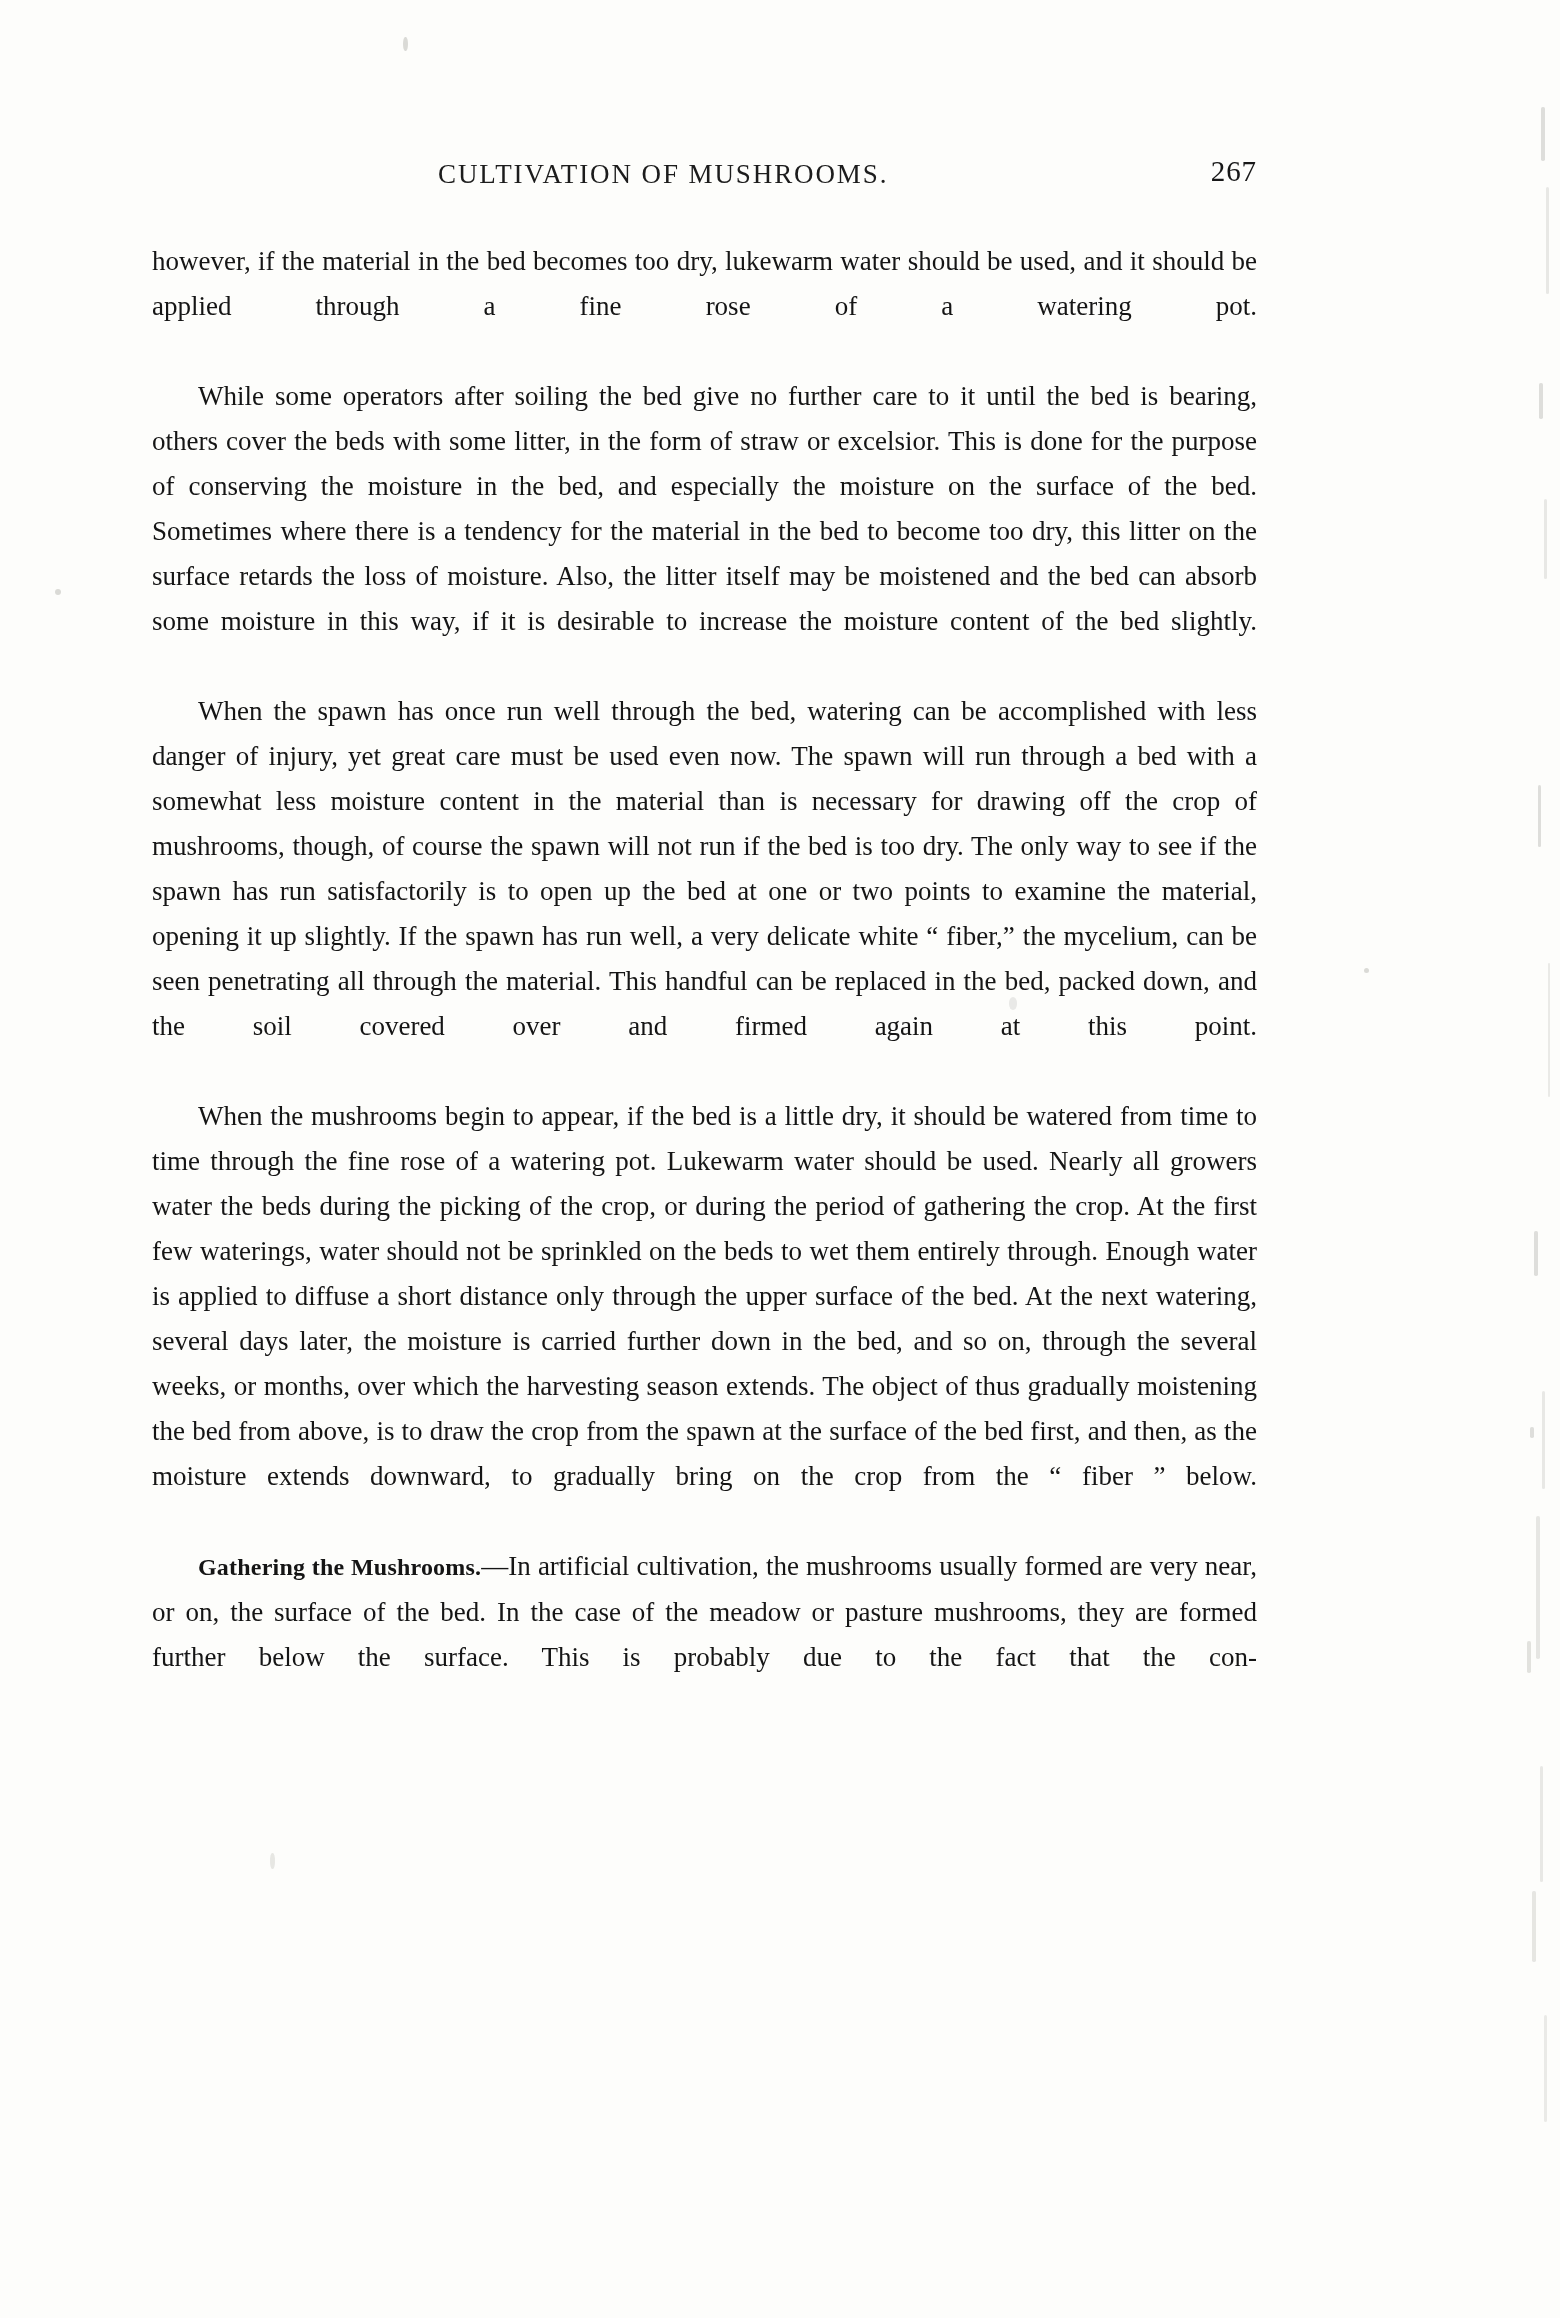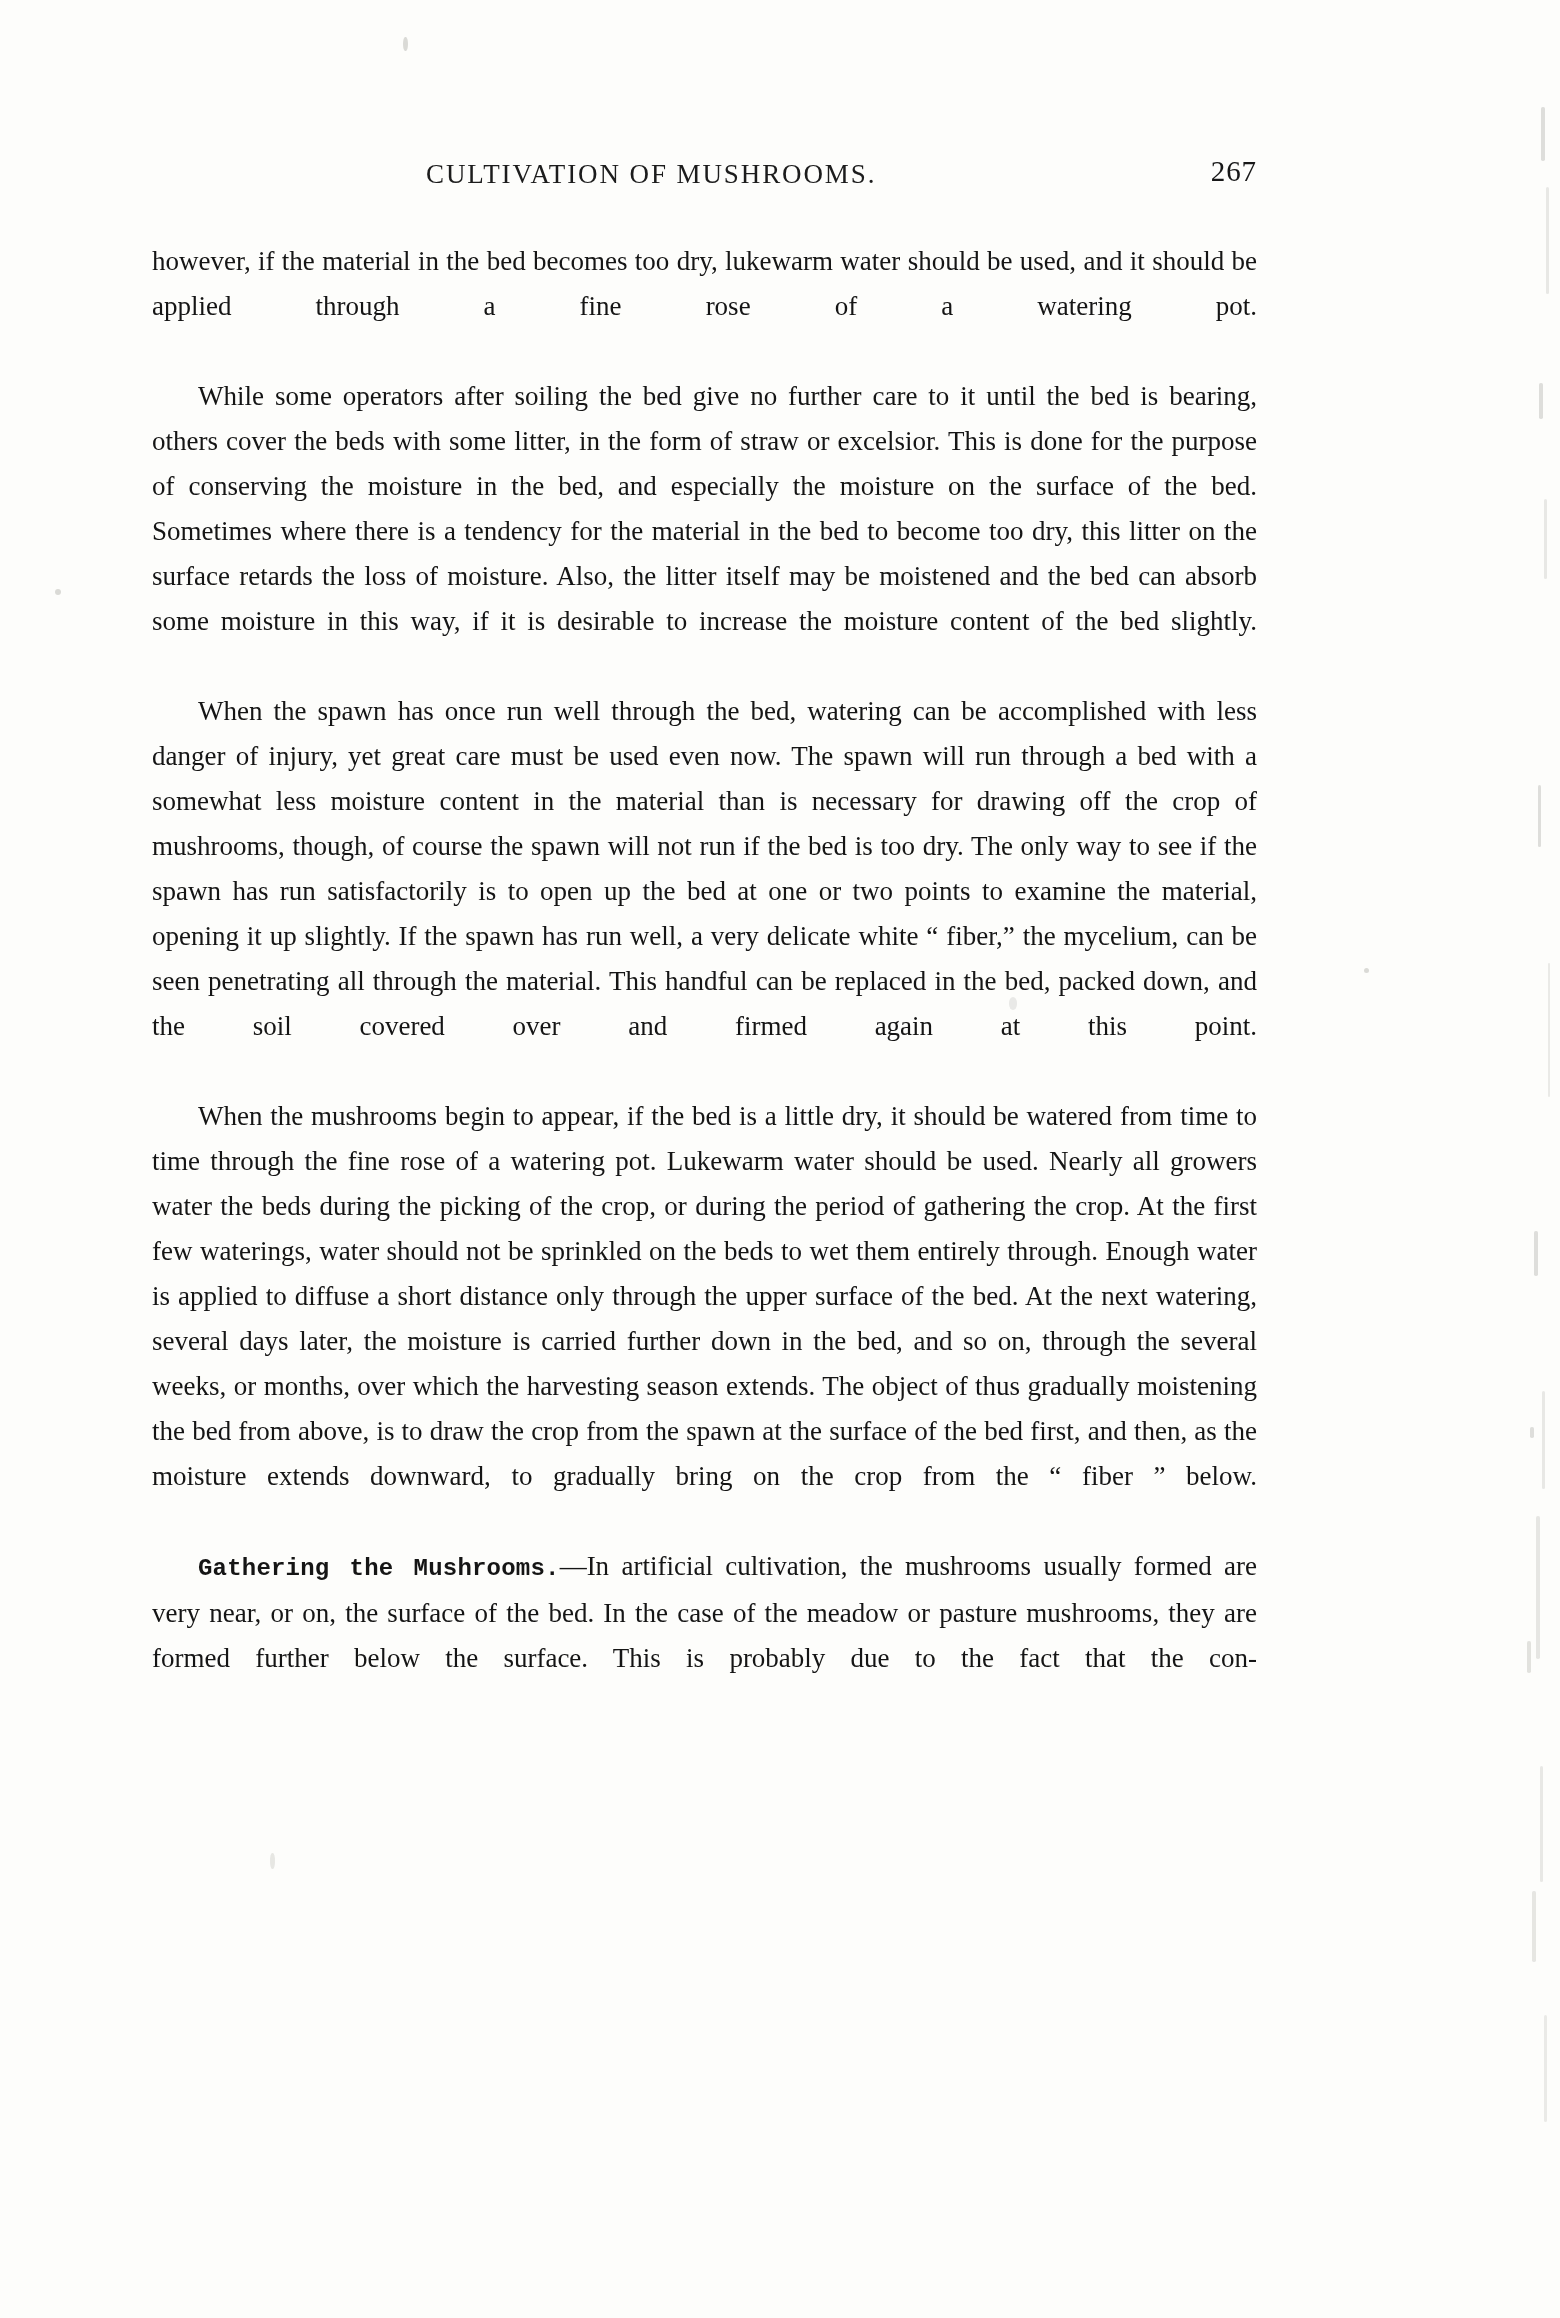--- a/index.html
+++ b/index.html
@@ -59,7 +59,7 @@
   }
   .running-head {
     position: absolute;
-    left: 294px;
+    left: 306px;
     top: 0;
     font-size: 27px;
     letter-spacing: 1.9px;

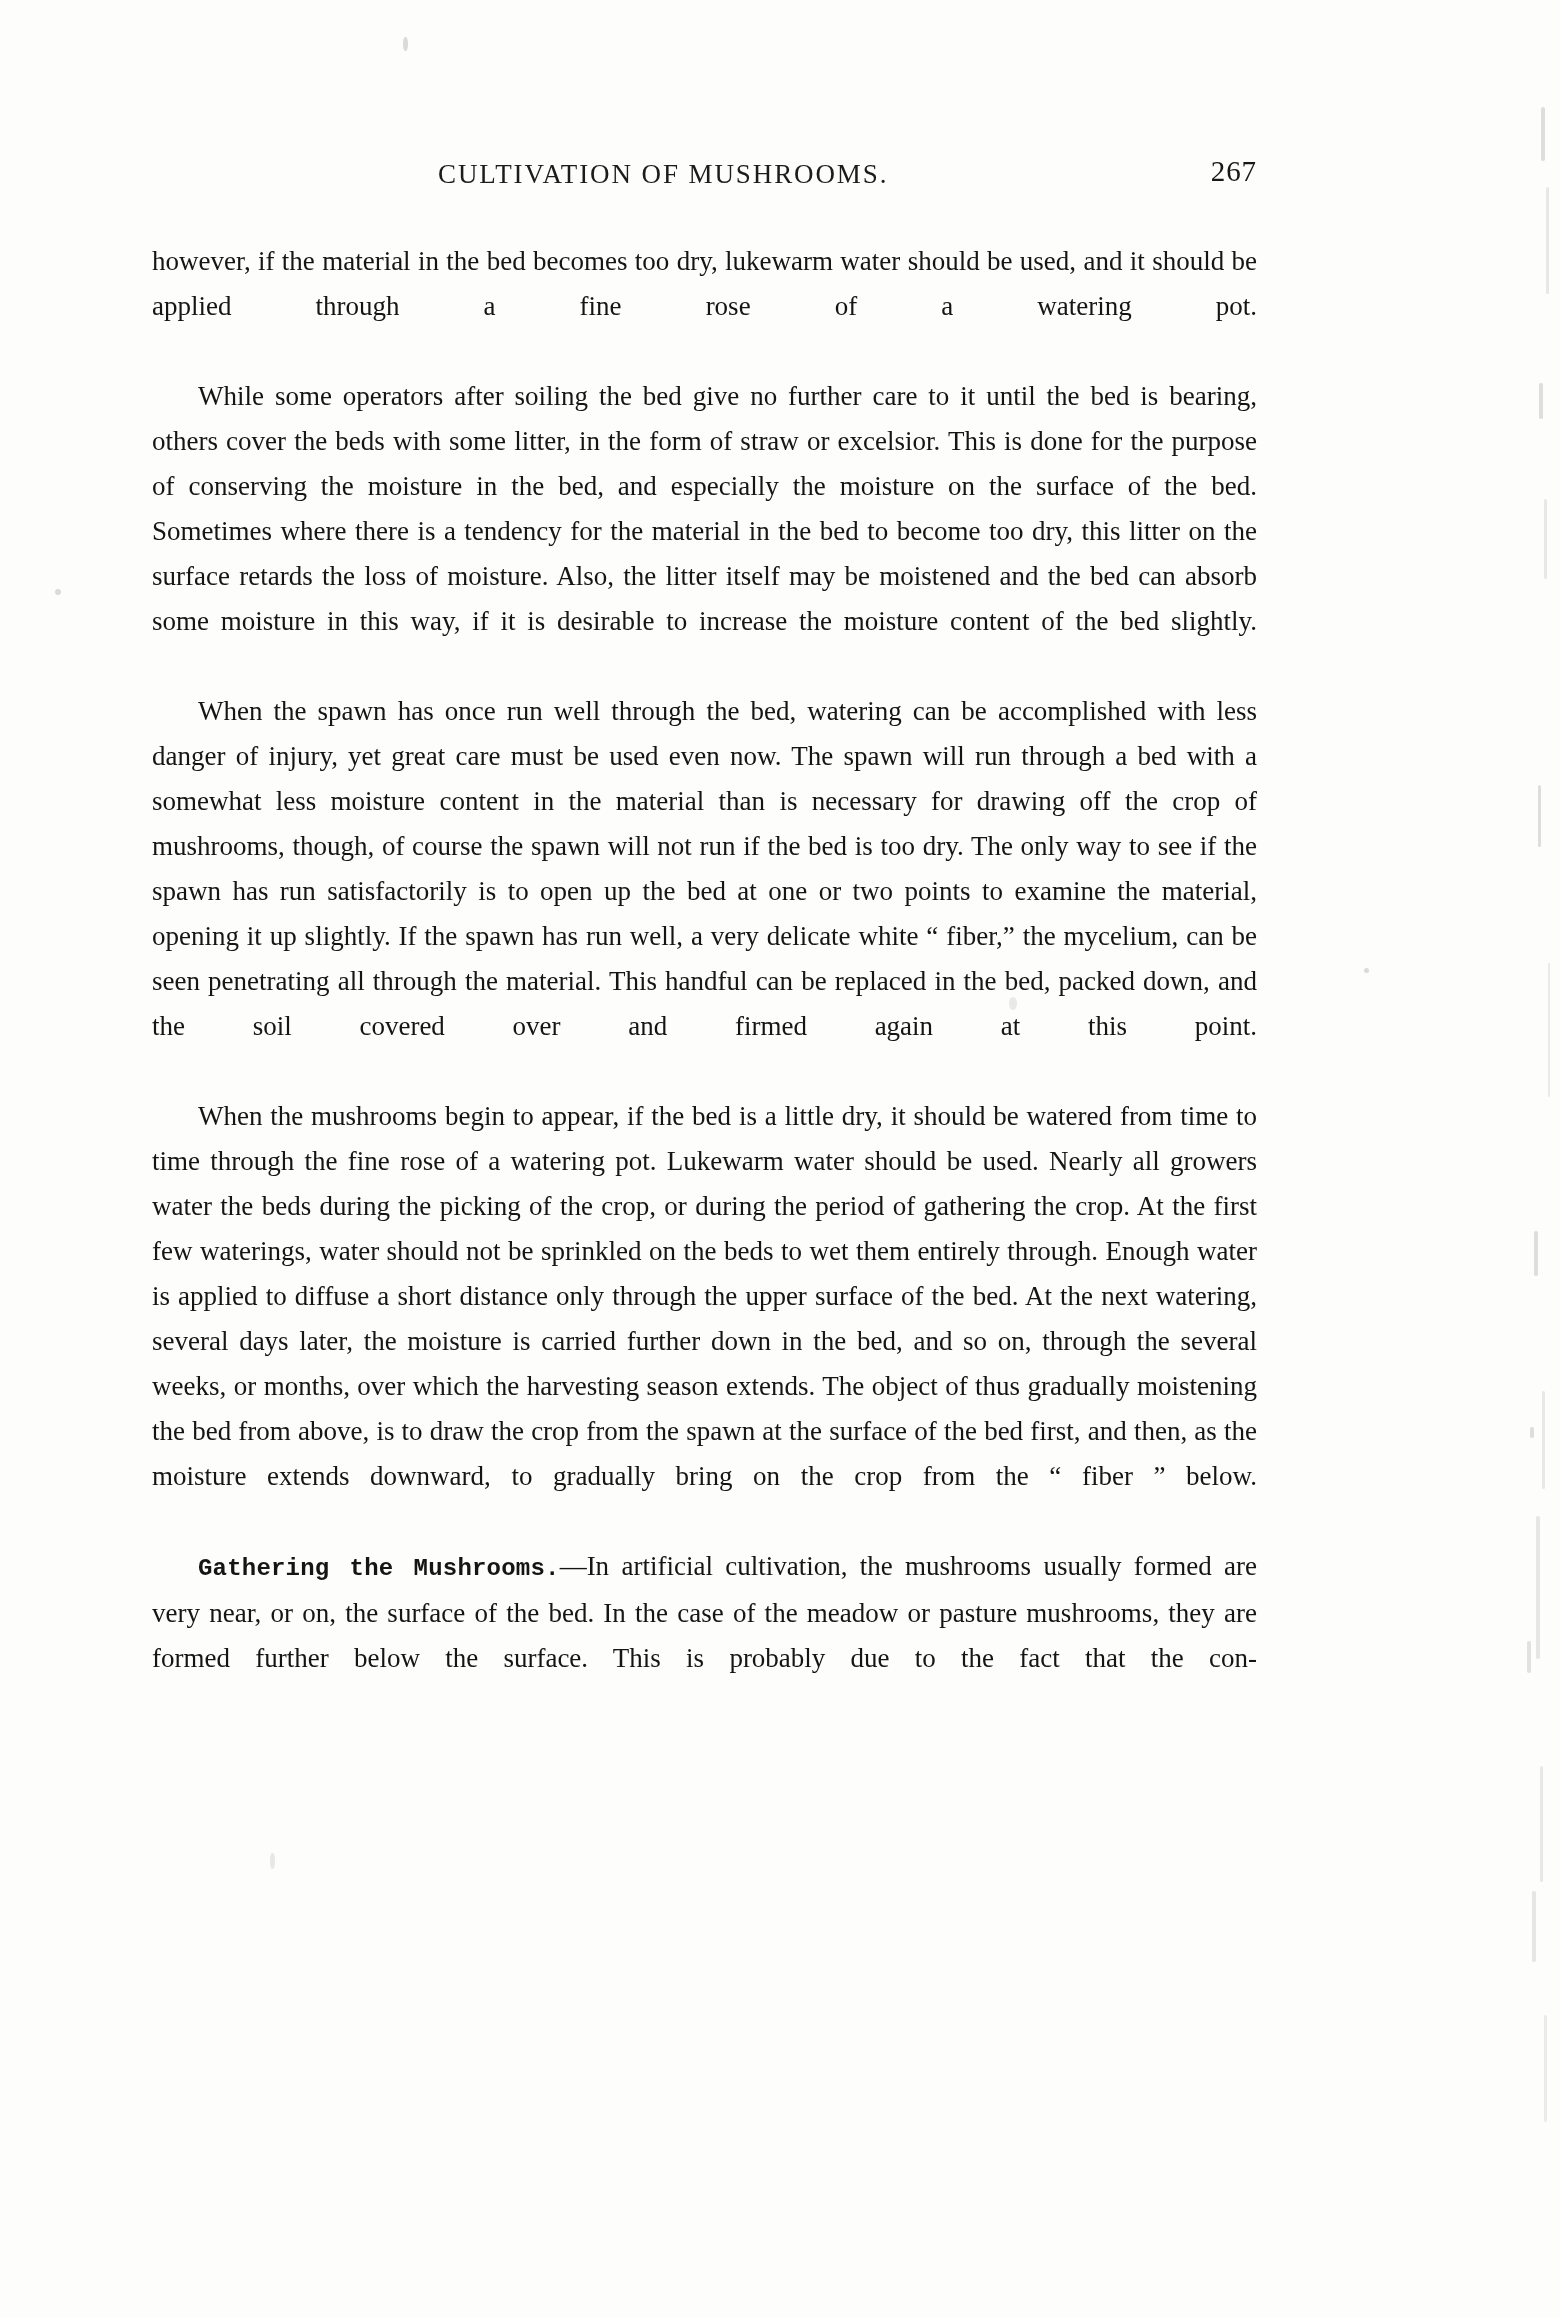--- a/index.html
+++ b/index.html
@@ -94,7 +94,7 @@
     text-indent: 46px;
   }
   p.para .runin {
-    font-family: Liberation Mono, monospace;
+    font-family: Liberation Serif, serif;
     font-weight: bold;
     font-size: 24px;
     letter-spacing: 0.2px;

